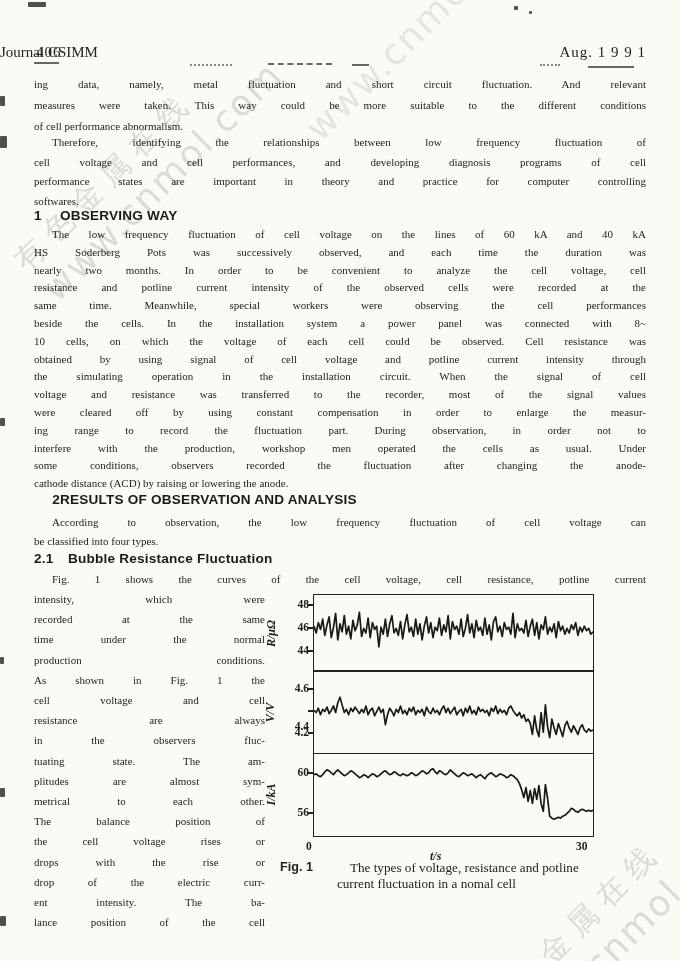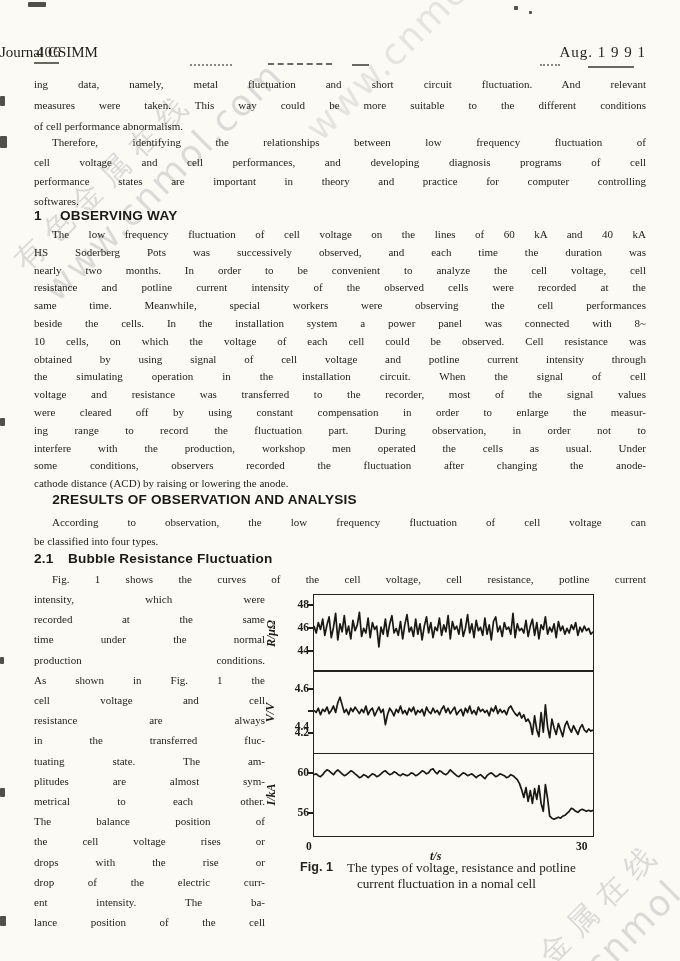--- a/index.html
+++ b/index.html
@@ -132,7 +132,7 @@
       <div class="tline">As shown in Fig. 1 the</div>
       <div class="tline">cell voltage and cell</div>
       <div class="tline">resistance are always</div>
-      <div class="tline">in the transferred fluc-</div>
+      <div class="tline">in the observers fluc-</div>
       <div class="tline">tuating state. The am-</div>
       <div class="tline">plitudes are almost sym-</div>
       <div class="tline">metrical to each other.</div>

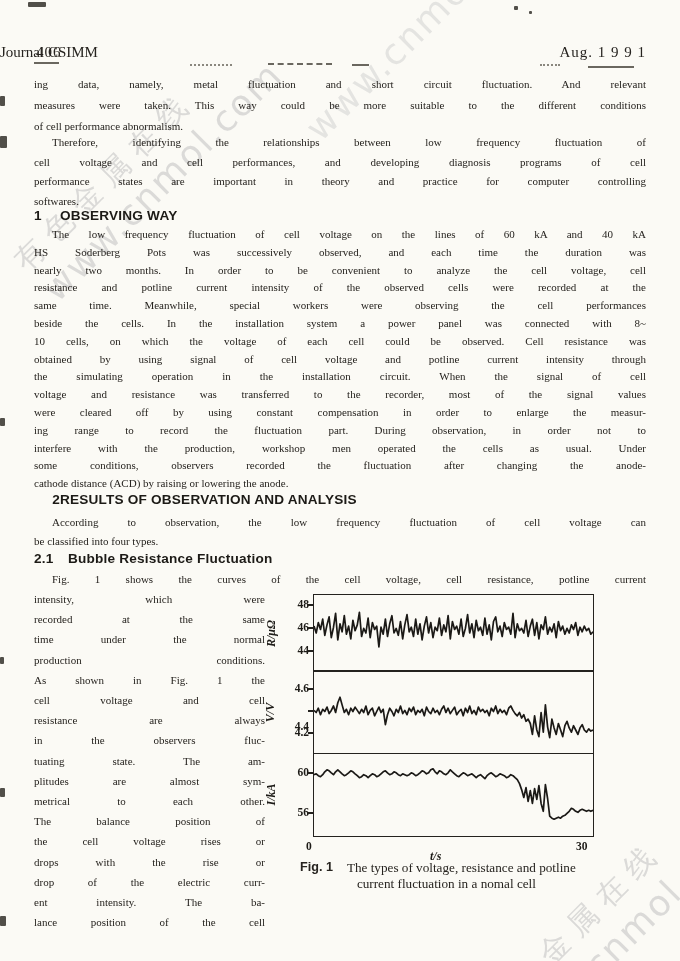--- a/index.html
+++ b/index.html
@@ -41,7 +41,7 @@
   .xtick{position:absolute;font-size:11.5px;font-weight:bold;color:#1d1b17;}
   .xlabel{position:absolute;font-size:12px;font-style:italic;font-weight:bold;color:#1d1b17;}
   .fig-caption{position:absolute;left:280px;top:860px;width:345px;font-size:13.2px;display:flex;}
-  .fig-caption .cap-label{font-family:"Liberation Sans",sans-serif;font-weight:bold;font-size:12.6px;margin-right:14px;white-space:nowrap;margin-left:20px;}
+  .fig-caption .cap-label{font-family:"Liberation Sans",sans-serif;font-weight:bold;font-size:12.6px;margin-right:14px;white-space:nowrap;}
   .fig-caption .cap-l2{padding-left:10px;}
   
   .spk{position:absolute;background:#33302a;opacity:.85;border-radius:1px;}

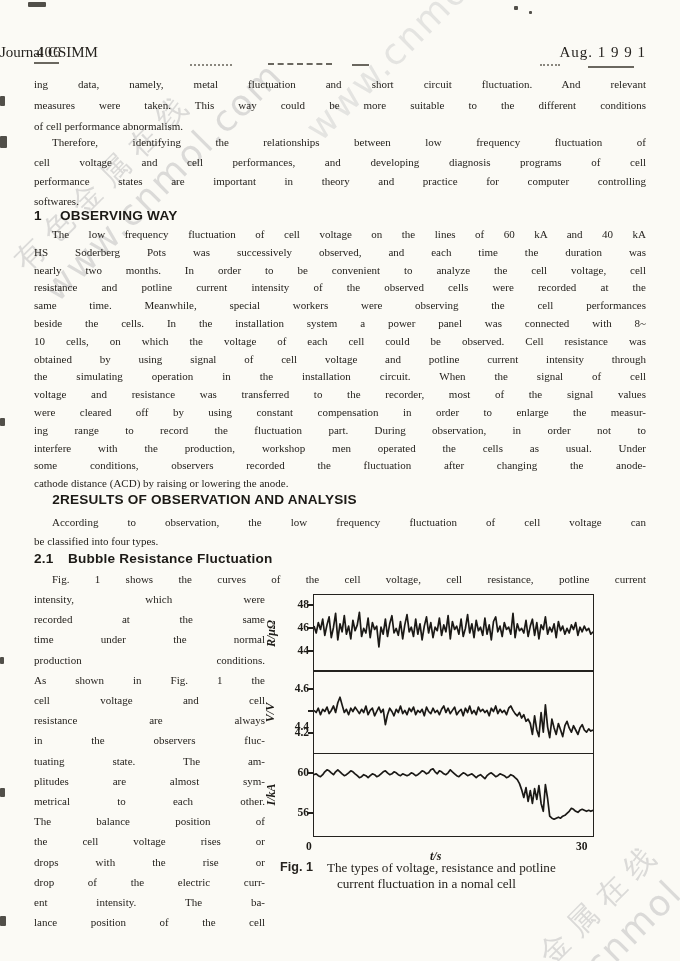--- a/index.html
+++ b/index.html
@@ -199,7 +199,7 @@
   <div class="fig-caption">
     <span class="cap-label">Fig. 1</span>
     <span>
-      <span style="display:block;">The types of voltage, resistance and potline</span>
+      <span style="display:block;margin-left:23px;">The types of voltage, resistance and potline</span>
       <span style="display:block;" class="cap-l2">current fluctuation in a nomal cell</span>
     </span>
   </div>

